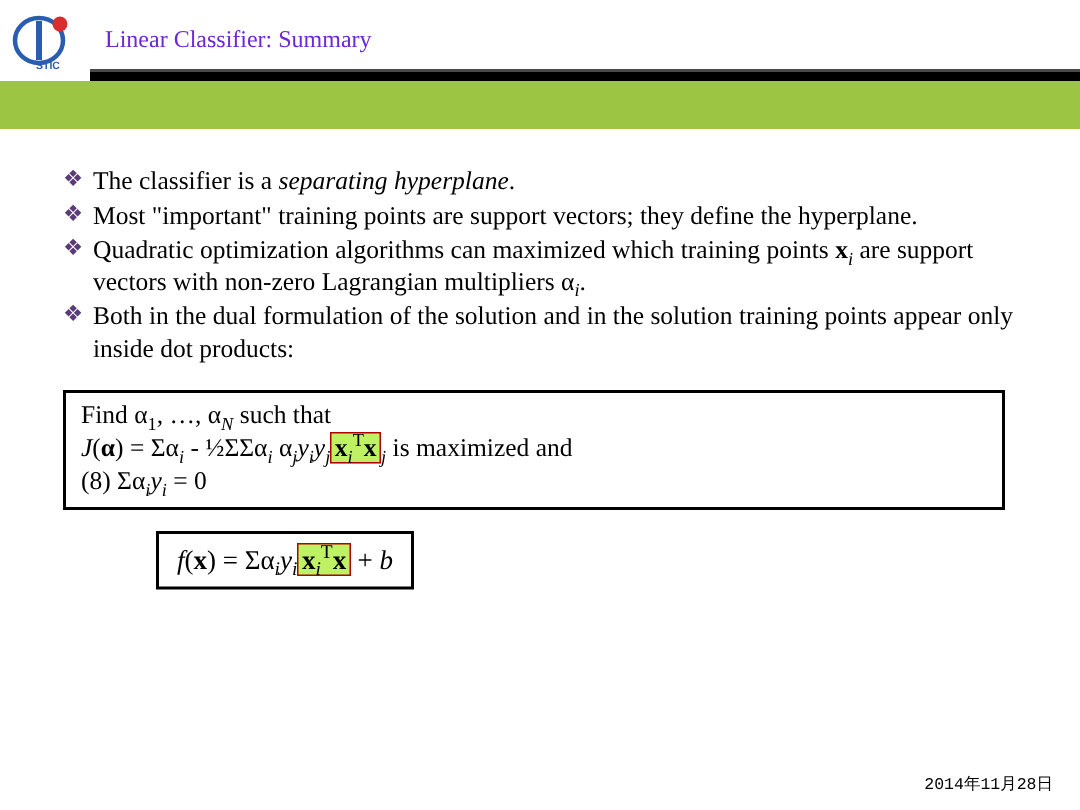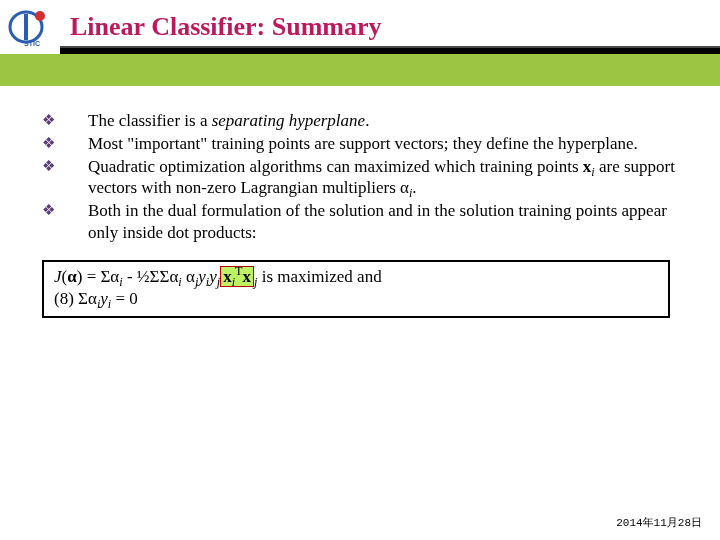--- a/index.html
+++ b/index.html
@@ -29,9 +29,9 @@
     margin-right: 10px;
   }
   .title {
-    font-size: 26px;
-    font-weight: bold;
-    color: #be185d;
+    font-size: 16px;
+    font-weight: normal;
+    color: #6d28d9;
   }
   .accent-bar {
     position: absolute;

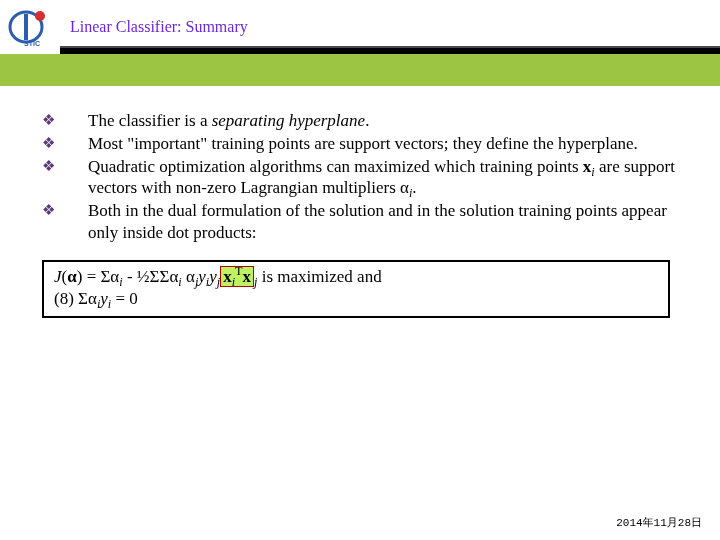--- a/index.html
+++ b/index.html
@@ -67,7 +67,7 @@
     flex-shrink: 0;
     line-height: 1.4;
   }
-  .bt { flex: 1; margin-left: 26px; }
+  .bt { flex: 1; }
   .box {
     border: 2px solid #000;
     margin: 16px 18px 0 0;

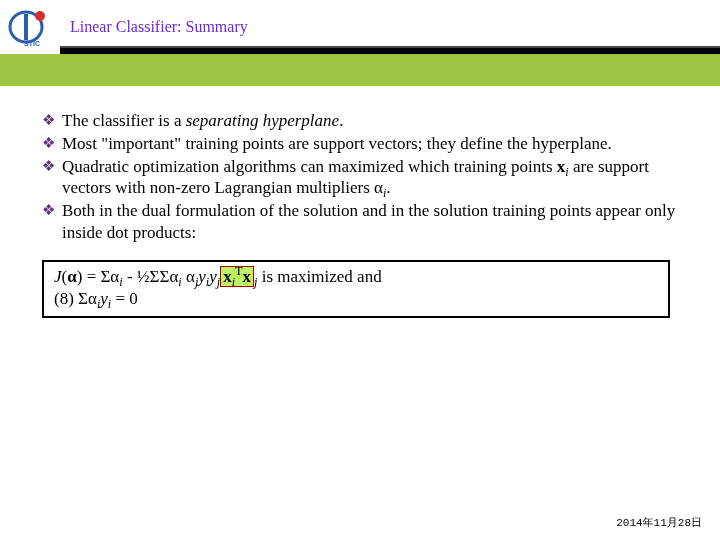--- a/index.html
+++ b/index.html
@@ -144,6 +144,9 @@
 
   <div class="box">
     <div>
+      <span>Find α</span><sub>1</sub><span>, …, α</span><sub class="ital">N</sub><span> such that</span>
+    </div>
+    <div>
       <span class="ital">J</span><span>(</span><b>α</b><span>) = Σα</span><sub class="ital">i</sub><span> - ½ΣΣα</span><sub class="ital">i</sub><span> α</span><sub class="ital">j</sub><span class="ital">y</span><sub class="ital">i</sub><span class="ital">y</span><sub class="ital">j</sub><span class="highlight"><b>x</b><sub class="ital">i</sub><sup>T</sup><b>x</b></span><sub class="ital">j</sub><span> is maximized and</span>
     </div>
     <div>

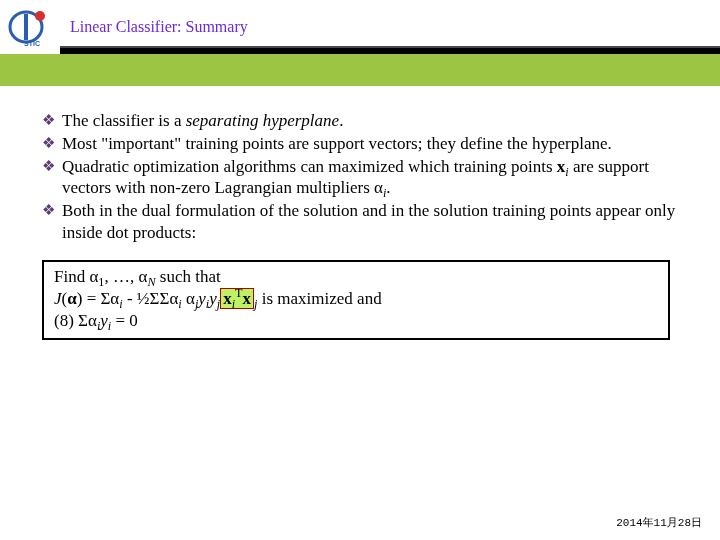--- a/index.html
+++ b/index.html
@@ -154,6 +154,9 @@
     </div>
   </div>
 
+  <div class="box2">
+    <span class="ital">f</span><span>(</span><b>x</b><span>) = Σα</span><sub class="ital">i</sub><span class="ital">y</span><sub class="ital">i</sub><span class="highlight"><b>x</b><sub class="ital">i</sub><sup>T</sup><b>x</b></span><span> + </span><span class="ital">b</span>
+  </div>
 
 </div>
 

